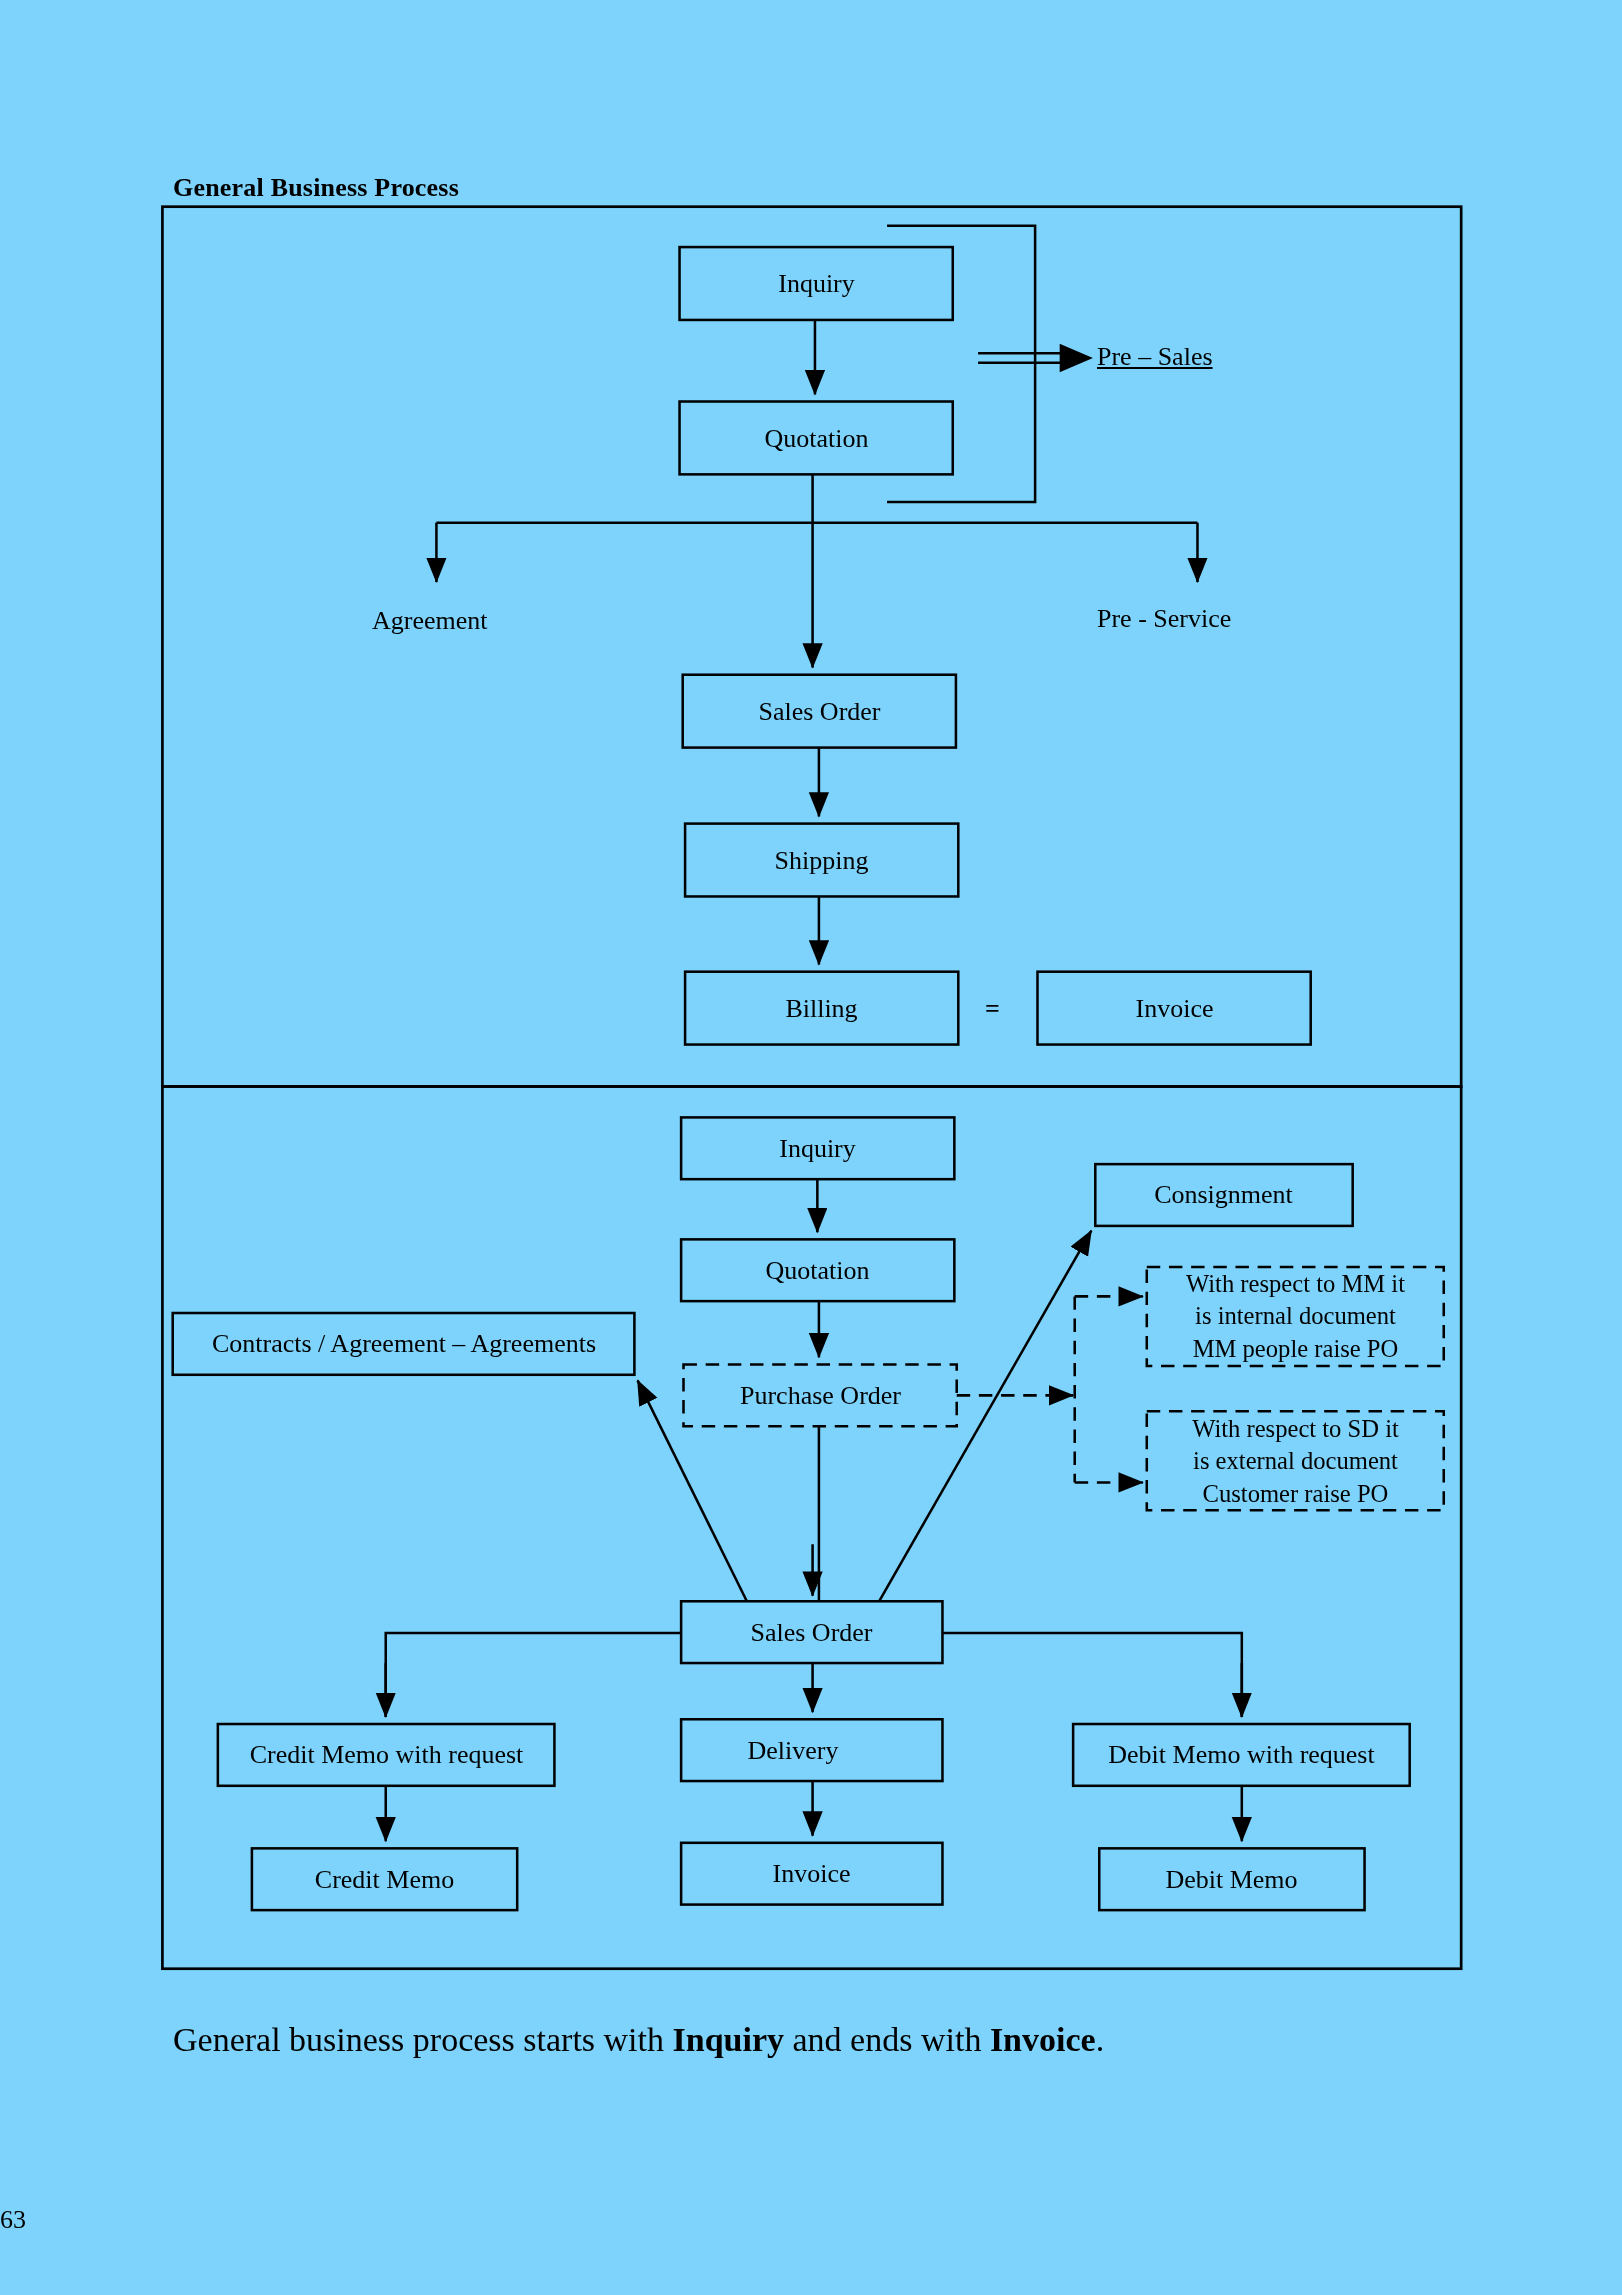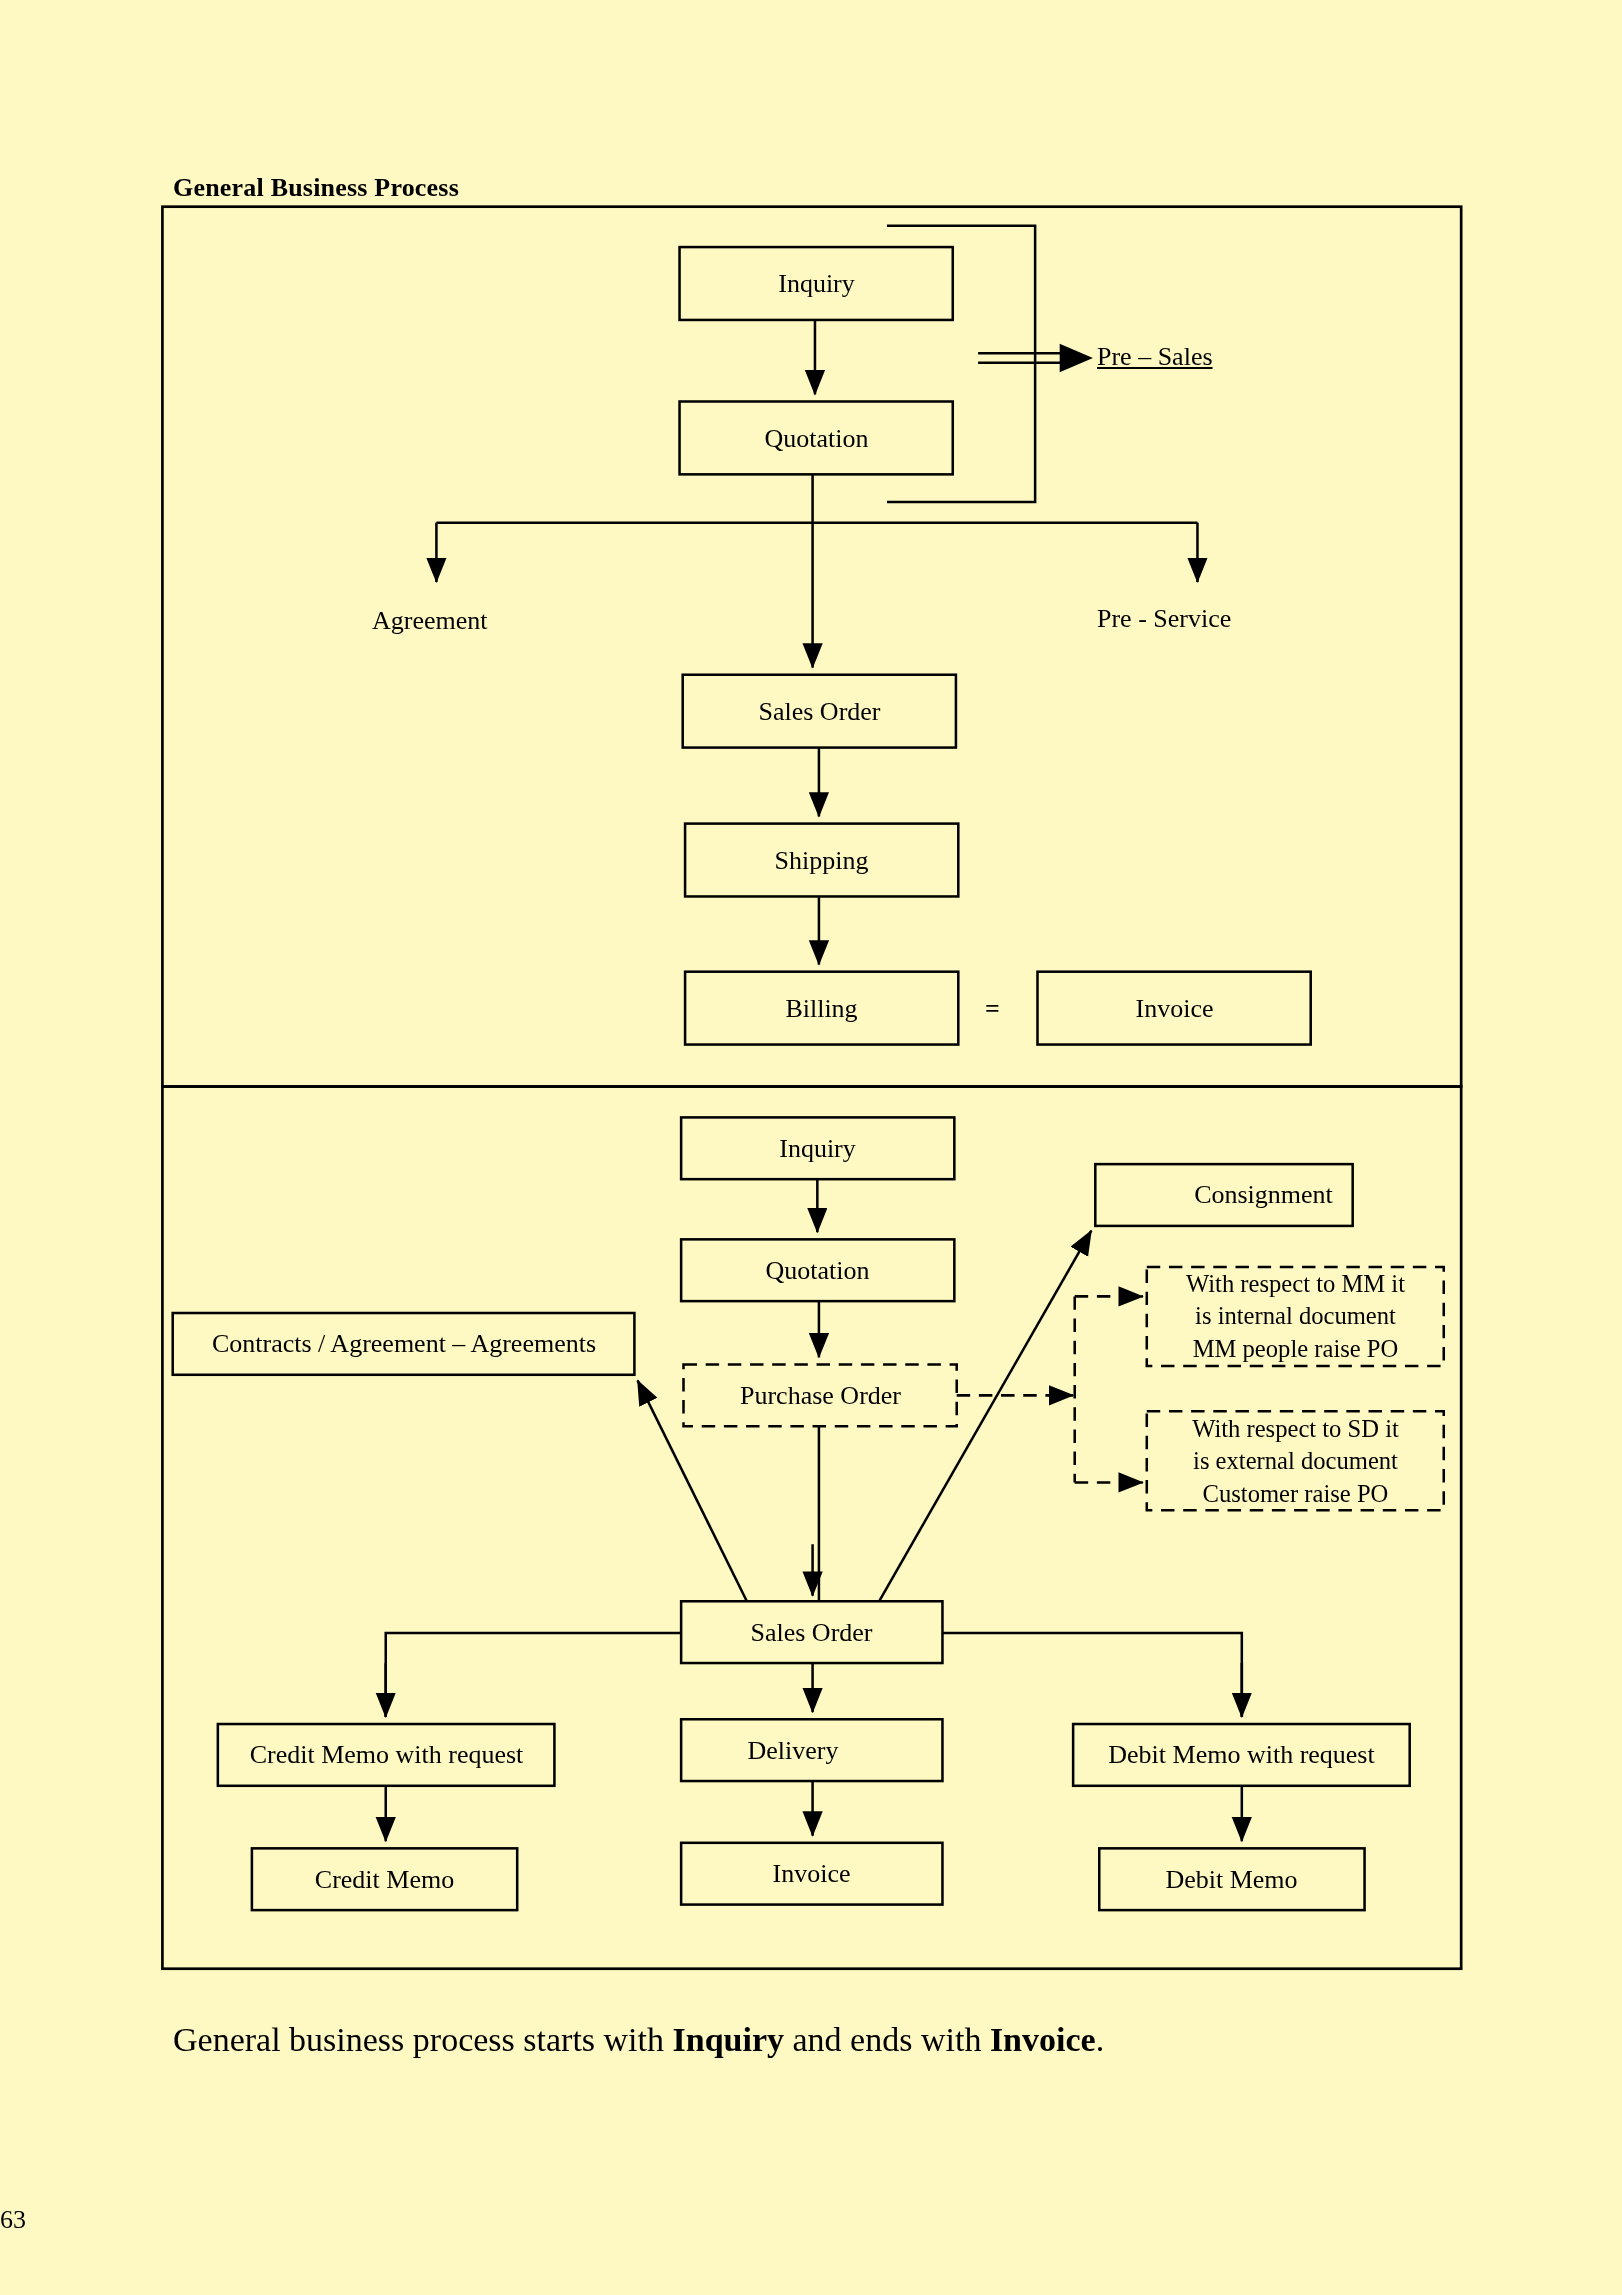--- a/index.html
+++ b/index.html
@@ -16,7 +16,7 @@
     position: relative;
     width: 1622px;
     height: 2295px;
-    background: #fef9c3;
+    background: #7dd3fc;
     overflow: hidden;
   }
   #diagram-svg {

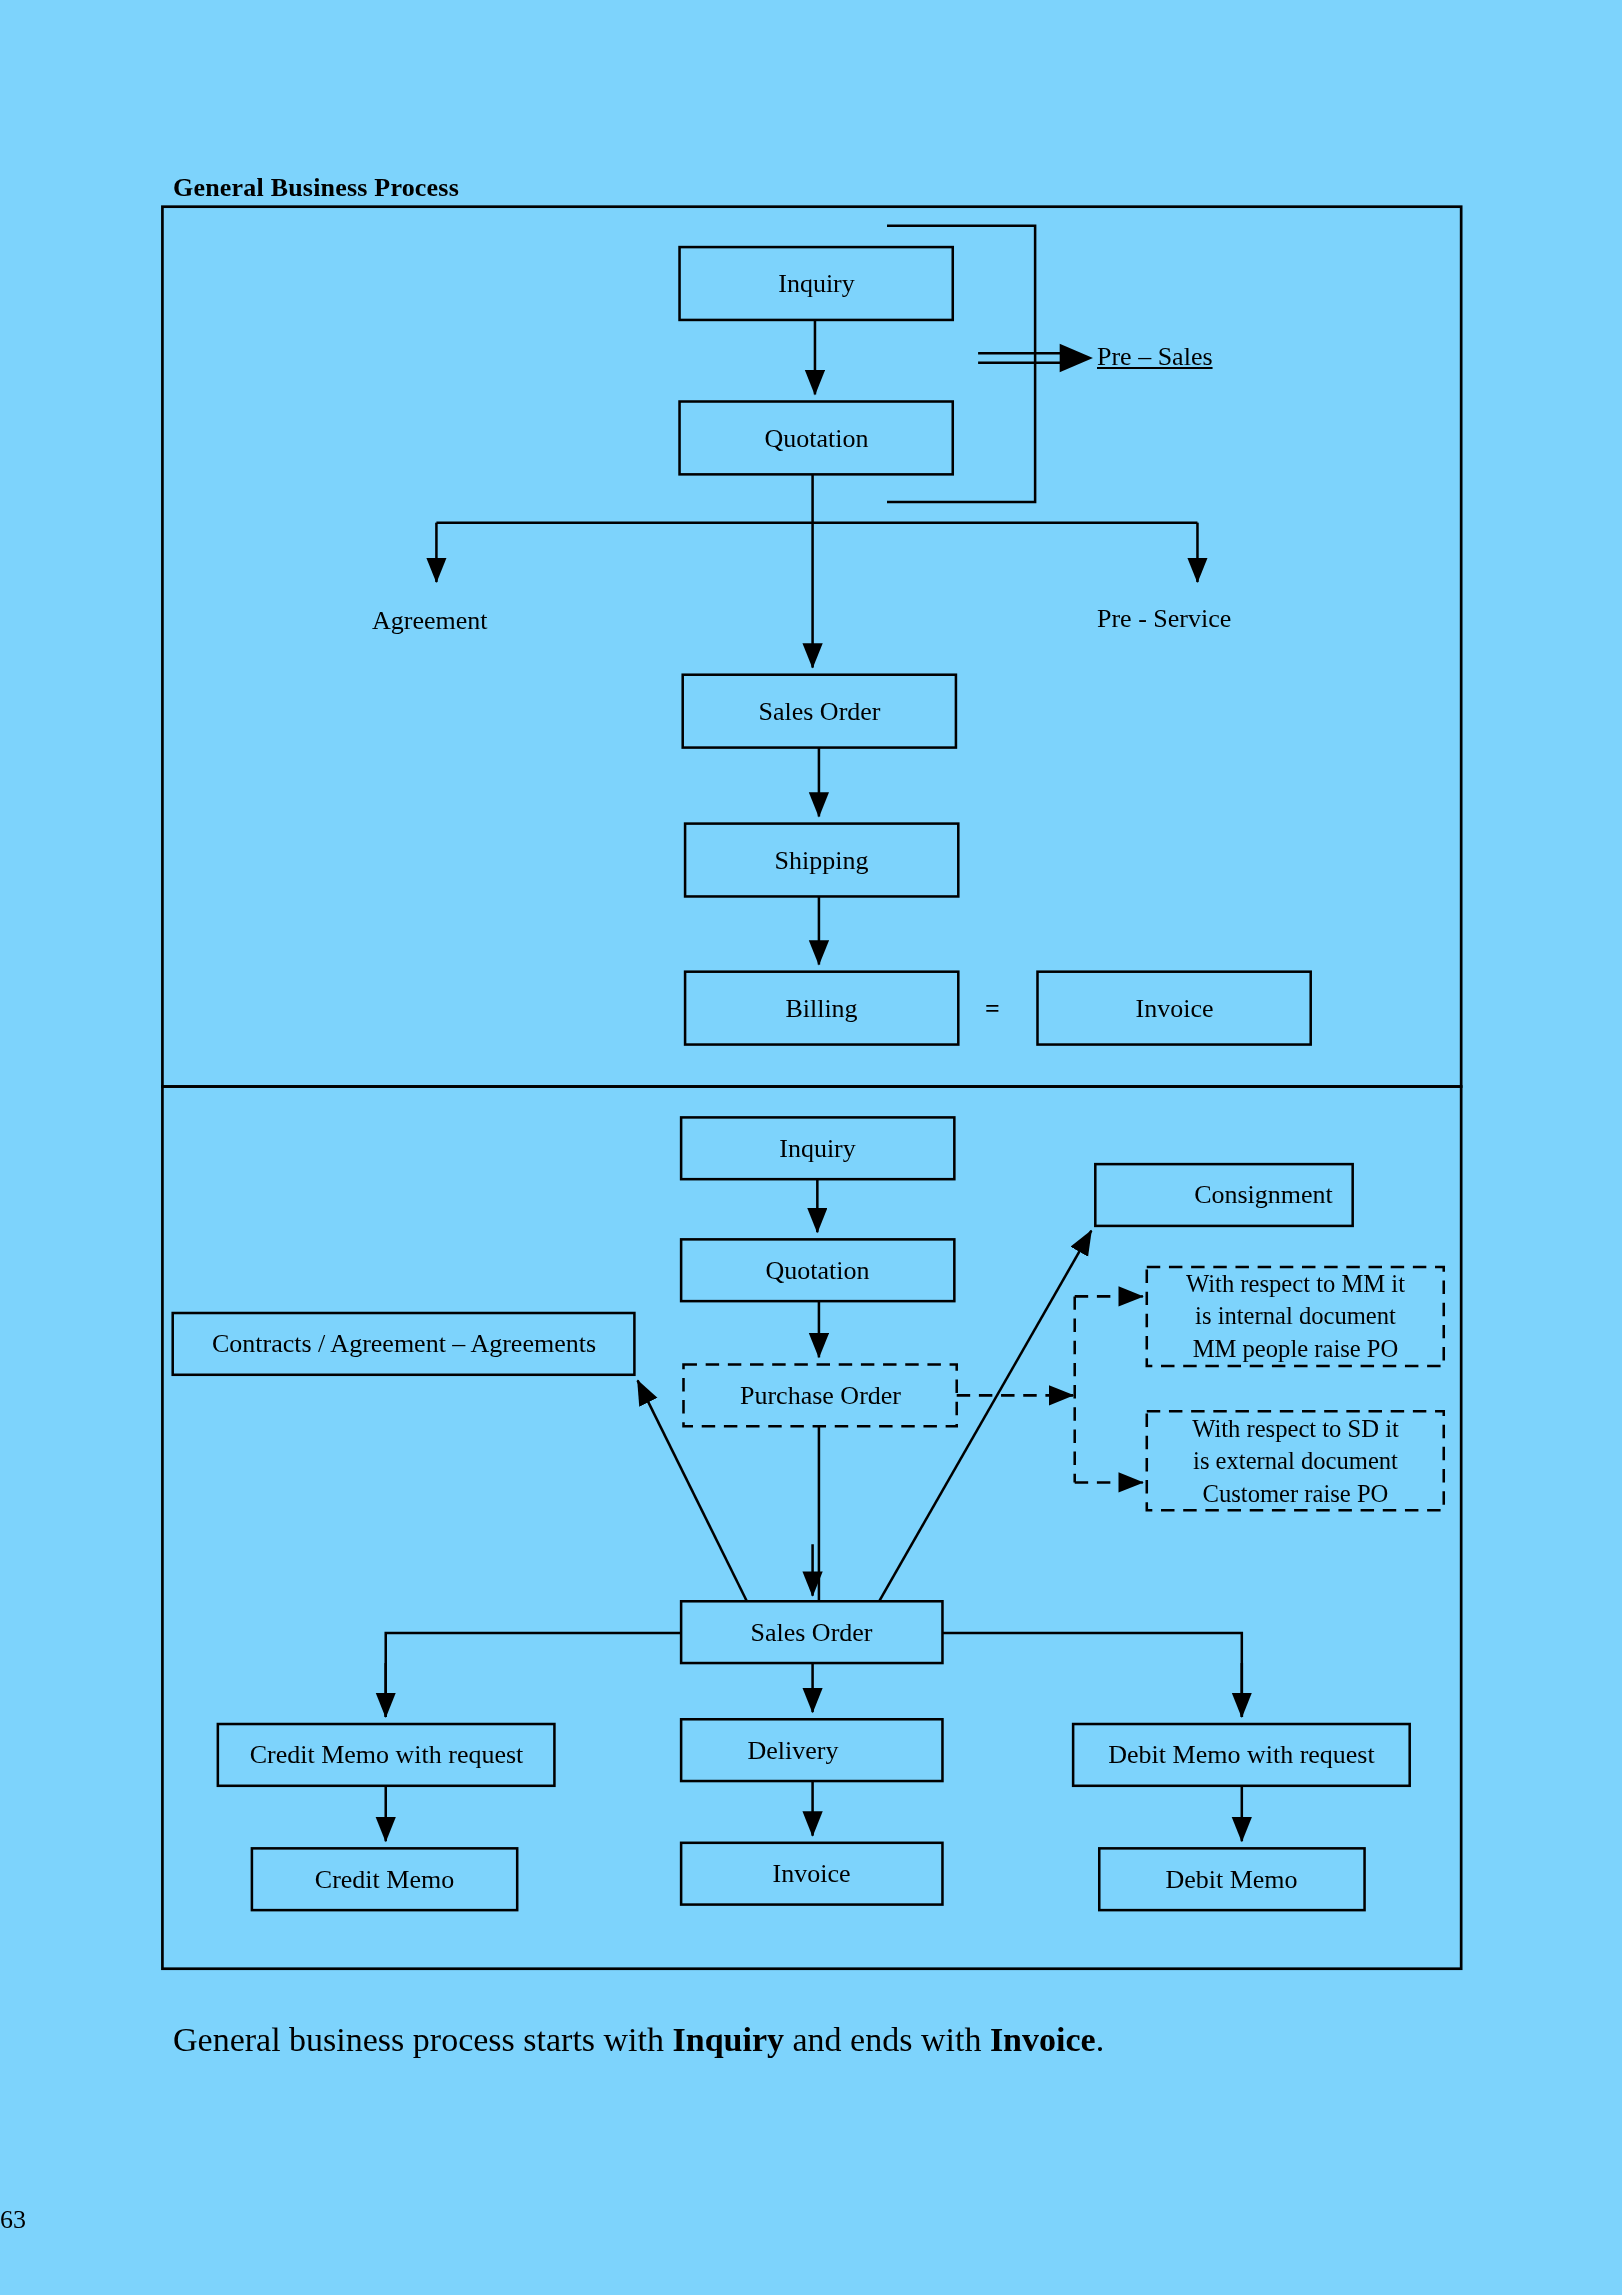--- a/index.html
+++ b/index.html
@@ -184,7 +184,7 @@
   <div class="node-label" style="left:681px;  top:1118px; width:273px; height:62px;">Inquiry</div>
   <div class="node-label" style="left:681px;  top:1240px; width:273px; height:62px;">Quotation</div>
   <div class="node-label" style="left:684px;  top:1365px; width:273px; height:62px;">Purchase Order</div>
-  <div class="node-label" style="left:1095px; top:1164px; width:257px; height:62px;padding-left:40px;">Consignment</div>
+  <div class="node-label" style="left:1095px; top:1164px; width:257px; height:62px;">Consignment</div>
   <div class="node-label" style="left:173px;  top:1313px; width:462px; height:62px;">Contracts / Agreement – Agreements</div>
   <div class="node-label" style="left:681px;  top:1602px; width:261px; height:62px;">Sales Order</div>
   <div class="node-label" style="left:218px;  top:1724px; width:337px; height:62px;">Credit Memo with request</div>

